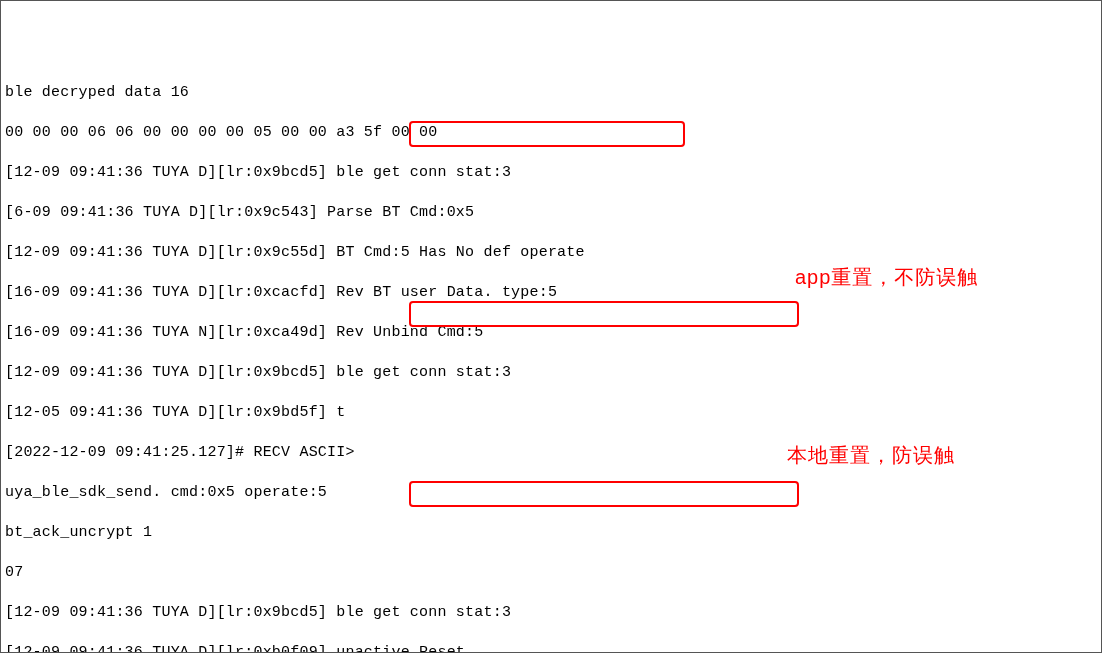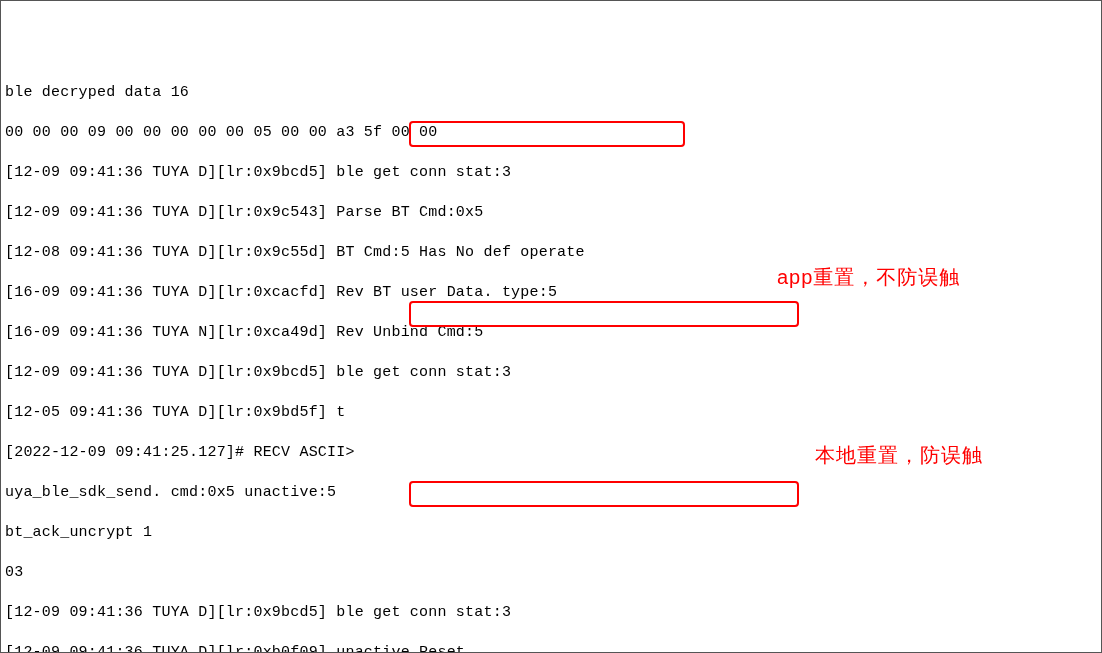--- a/index.html
+++ b/index.html
@@ -41,7 +41,7 @@
 
 
 <span class="line">ble decryped data 16</span>
-<span class="line">00 00 00 09 00 00 00 00 00 05 00 00 a3 5f 00 00</span>
+<span class="line">00 00 00 06 06 00 00 00 00 05 00 00 a3 5f 00 00</span>
 <span class="line">[12-09 09:41:36 TUYA D][lr:0x9bcd5] ble get conn stat:3</span>
 <span class="line">[12-09 09:41:36 TUYA D][lr:0x9c543] Parse BT Cmd:0x5</span>
 <span class="line">[12-08 09:41:36 TUYA D][lr:0x9c55d] BT Cmd:5 Has No def operate</span>

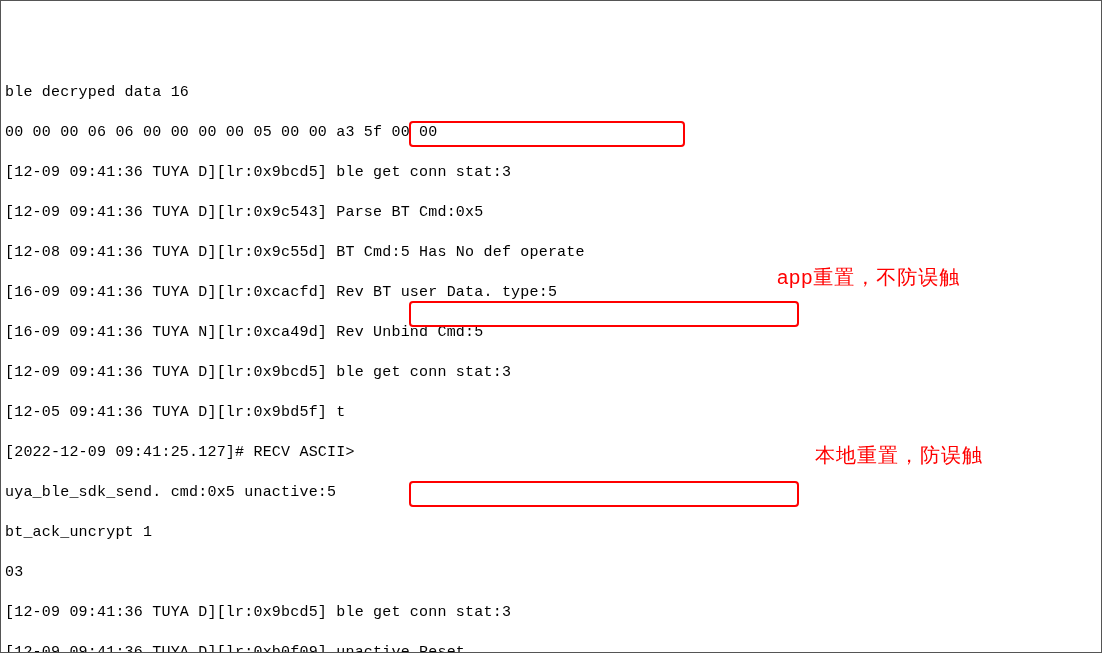--- a/index.html
+++ b/index.html
@@ -43,7 +43,7 @@
 <span class="line">ble decryped data 16</span>
 <span class="line">00 00 00 06 06 00 00 00 00 05 00 00 a3 5f 00 00</span>
 <span class="line">[12-09 09:41:36 TUYA D][lr:0x9bcd5] ble get conn stat:3</span>
-<span class="line">[12-09 09:41:36 TUYA D][lr:0x9c543] Parse BT Cmd:0x5</span>
+<span class="line">[6-09 09:41:36 TUYA D][lr:0x9c543] Parse BT Cmd:0x5</span>
 <span class="line">[12-08 09:41:36 TUYA D][lr:0x9c55d] BT Cmd:5 Has No def operate</span>
 <span class="line">[16-09 09:41:36 TUYA D][lr:0xcacfd] Rev BT user Data. type:5</span>
 <span class="line">[16-09 09:41:36 TUYA N][lr:0xca49d] Rev Unbind Cmd:5</span>

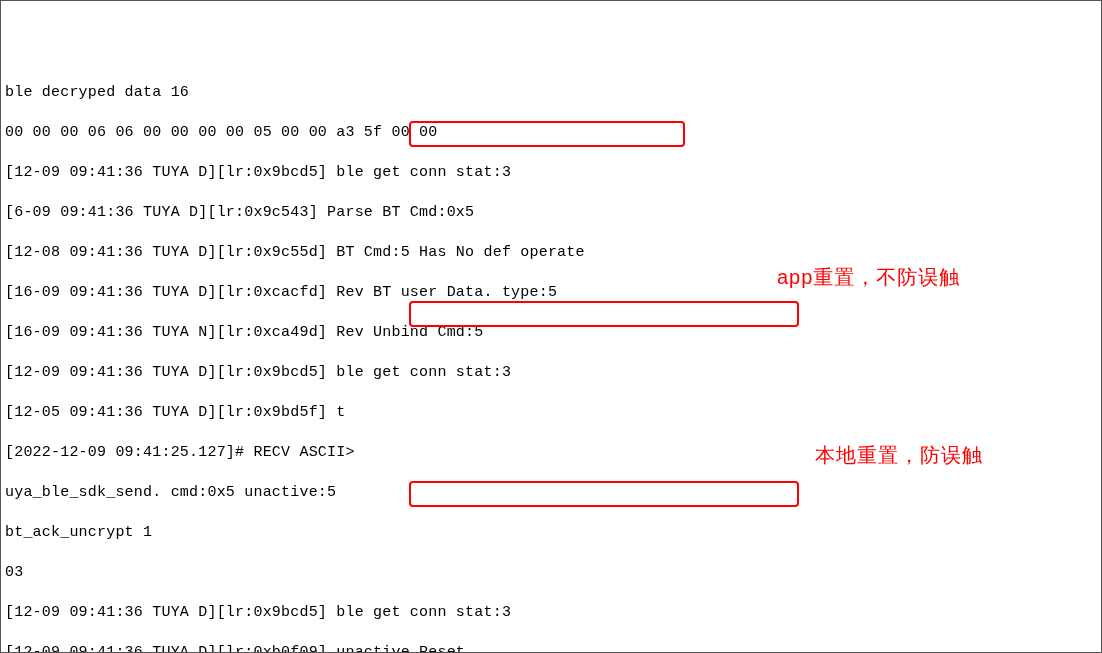--- a/index.html
+++ b/index.html
@@ -44,7 +44,7 @@
 <span class="line">00 00 00 06 06 00 00 00 00 05 00 00 a3 5f 00 00</span>
 <span class="line">[12-09 09:41:36 TUYA D][lr:0x9bcd5] ble get conn stat:3</span>
 <span class="line">[6-09 09:41:36 TUYA D][lr:0x9c543] Parse BT Cmd:0x5</span>
-<span class="line">[12-08 09:41:36 TUYA D][lr:0x9c55d] BT Cmd:5 Has No def operate</span>
+<span class="line">[12-09 09:41:36 TUYA D][lr:0x9c55d] BT Cmd:5 Has No def operate</span>
 <span class="line">[16-09 09:41:36 TUYA D][lr:0xcacfd] Rev BT user Data. type:5</span>
 <span class="line">[16-09 09:41:36 TUYA N][lr:0xca49d] Rev Unbind Cmd:5</span>
 <span class="line">[12-09 09:41:36 TUYA D][lr:0x9bcd5] ble get conn stat:3</span>

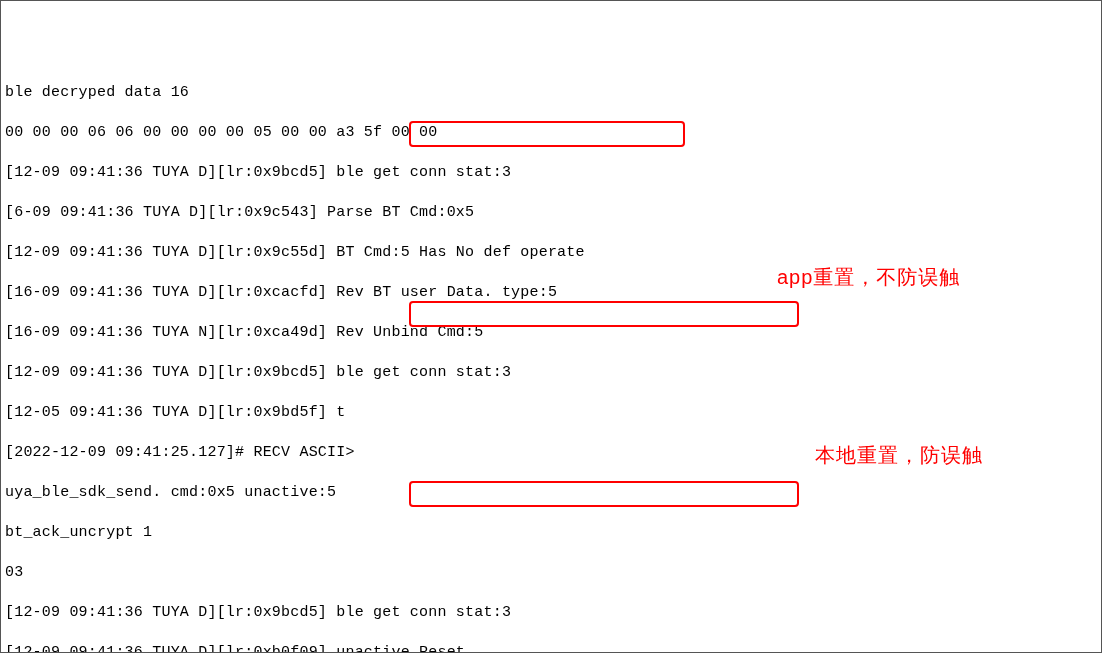--- a/index.html
+++ b/index.html
@@ -75,7 +75,7 @@
 <div class="hl" style="top:480px;left:408px;width:390px;height:26px;"></div>
 
 
-<div class="annot" style="top:266px;left:776px;">app重置，不防误触</div>
+<div class="annot" style="top:266px;left:794px;">app重置，不防误触</div>
 <div class="annot" style="top:444px;left:814px;">本地重置，防误触</div>
 
 

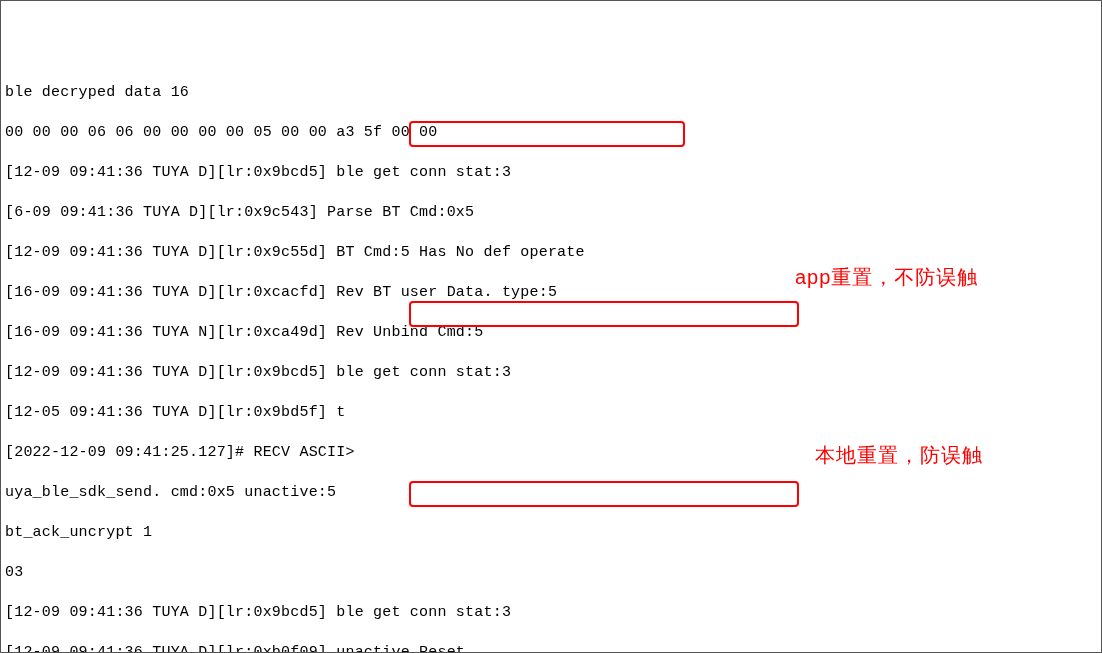--- a/index.html
+++ b/index.html
@@ -76,7 +76,7 @@
 
 
 <div class="annot" style="top:266px;left:794px;">app重置，不防误触</div>
-<div class="annot" style="top:444px;left:814px;">本地重置，防误触</div>
+<div class="annot" style="top:444px;left:786px;">本地重置，防误触</div>
 
 
 

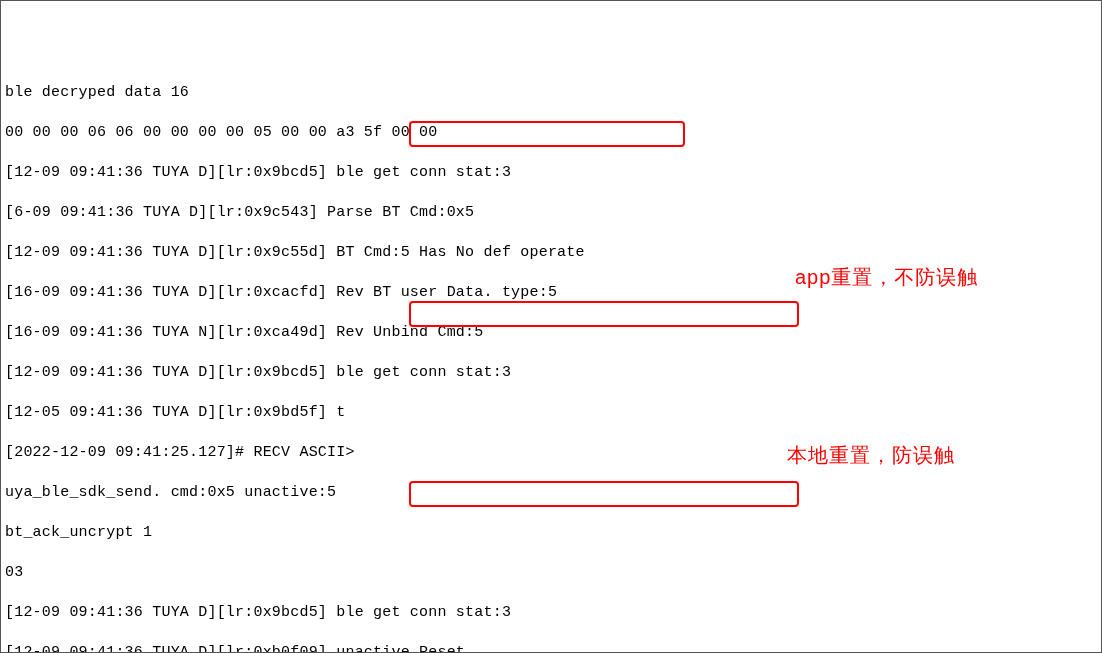--- a/index.html
+++ b/index.html
@@ -50,7 +50,7 @@
 <span class="line">[12-09 09:41:36 TUYA D][lr:0x9bcd5] ble get conn stat:3</span>
 <span class="line">[12-05 09:41:36 TUYA D][lr:0x9bd5f] t</span>
 <span class="line">[2022-12-09 09:41:25.127]# RECV ASCII&gt;</span>
-<span class="line">uya_ble_sdk_send. cmd:0x5 unactive:5</span>
+<span class="line">uya_ble_sdk_send. cmd:0x5 operate:5</span>
 <span class="line">bt_ack_uncrypt 1</span>
 <span class="line">03</span>
 <span class="line">[12-09 09:41:36 TUYA D][lr:0x9bcd5] ble get conn stat:3</span>

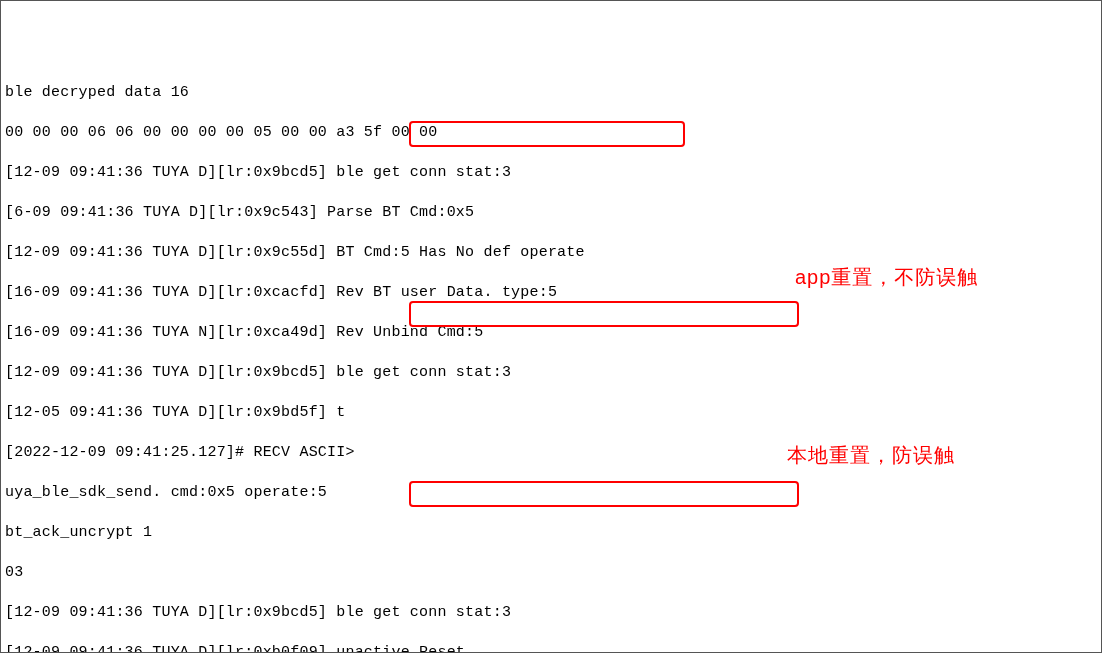--- a/index.html
+++ b/index.html
@@ -52,7 +52,7 @@
 <span class="line">[2022-12-09 09:41:25.127]# RECV ASCII&gt;</span>
 <span class="line">uya_ble_sdk_send. cmd:0x5 operate:5</span>
 <span class="line">bt_ack_uncrypt 1</span>
-<span class="line">03</span>
+<span class="line">07</span>
 <span class="line">[12-09 09:41:36 TUYA D][lr:0x9bcd5] ble get conn stat:3</span>
 <span class="line">[12-09 09:41:36 TUYA D][lr:0xb0f09] unactive Reset</span>
 

